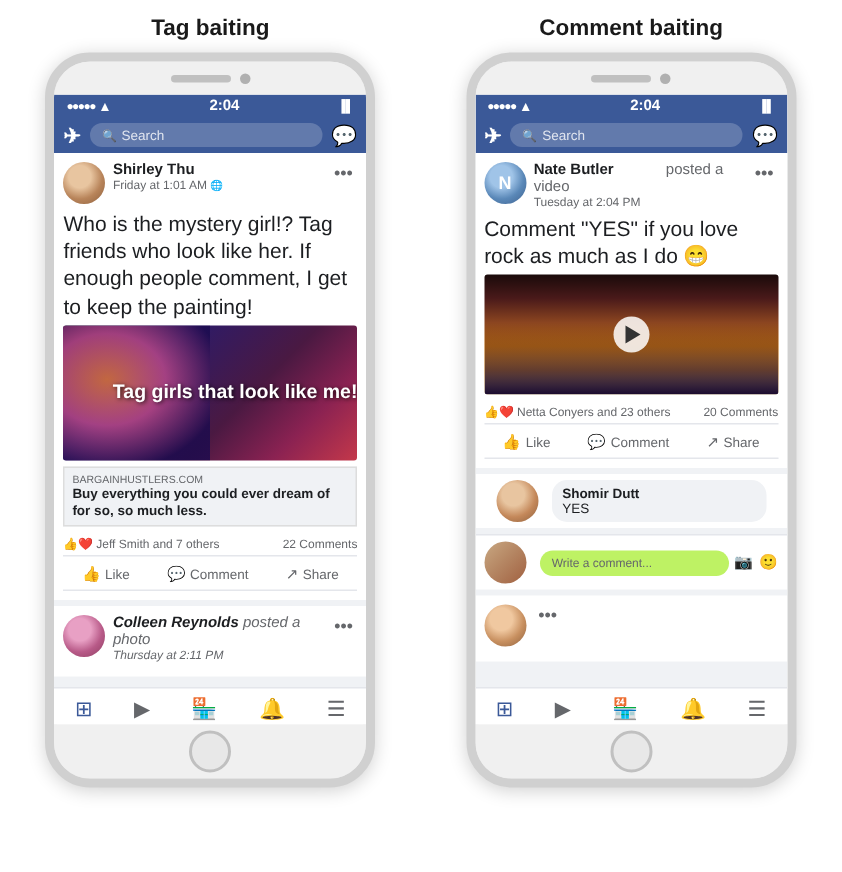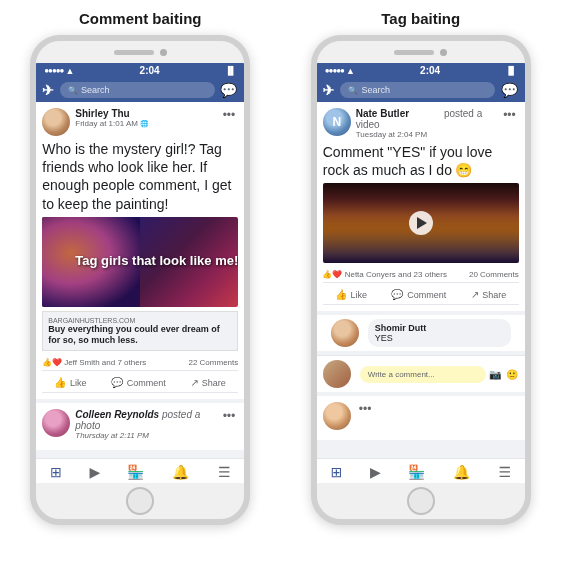--- a/index.html
+++ b/index.html
@@ -366,8 +366,8 @@
 <body>
 
 <div class="titles-row">
+  <div class="section-title">Tag baiting</div>
   <div class="section-title">Comment baiting</div>
-  <div class="section-title">Tag baiting</div>
 </div>
 
 <div class="phones-row">

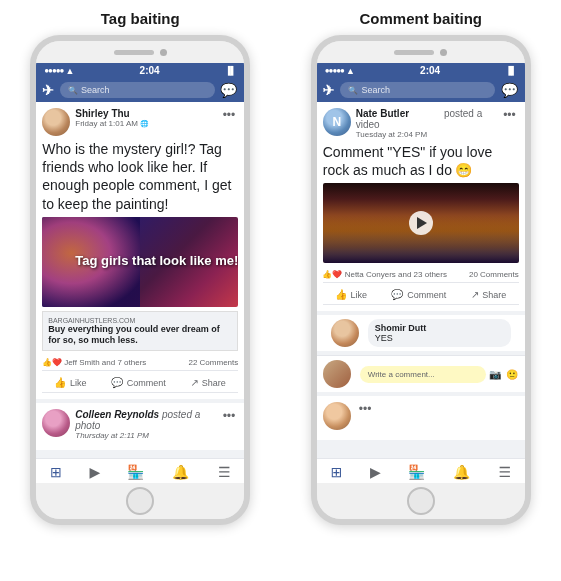--- a/index.html
+++ b/index.html
@@ -332,7 +332,7 @@
     }
     .comment-input-box {
       flex: 1;
-      background: #fef9c3;
+      background: #bef264;
       border-radius: 14px;
       padding: 4px 8px;
       font-size: 8px;

